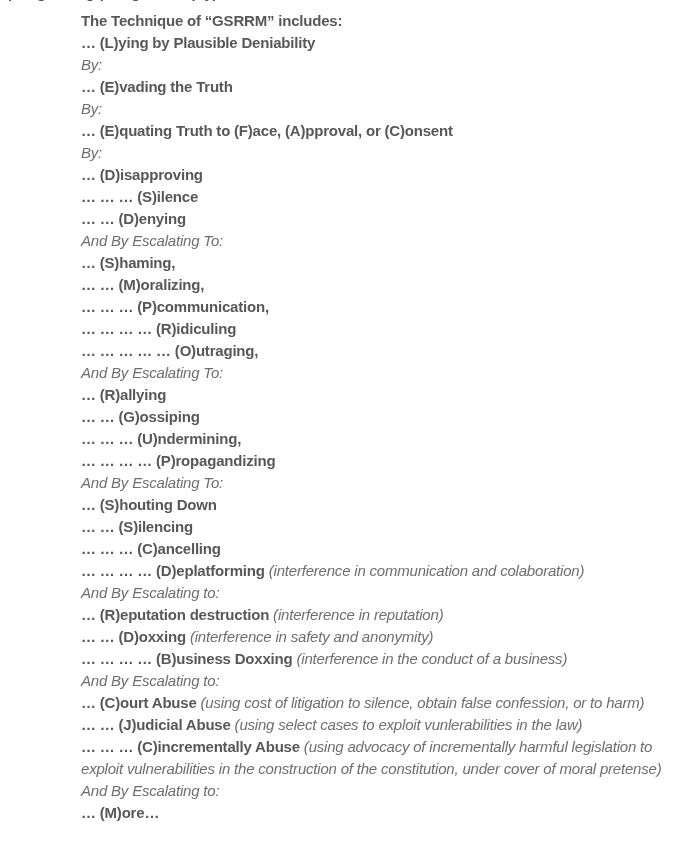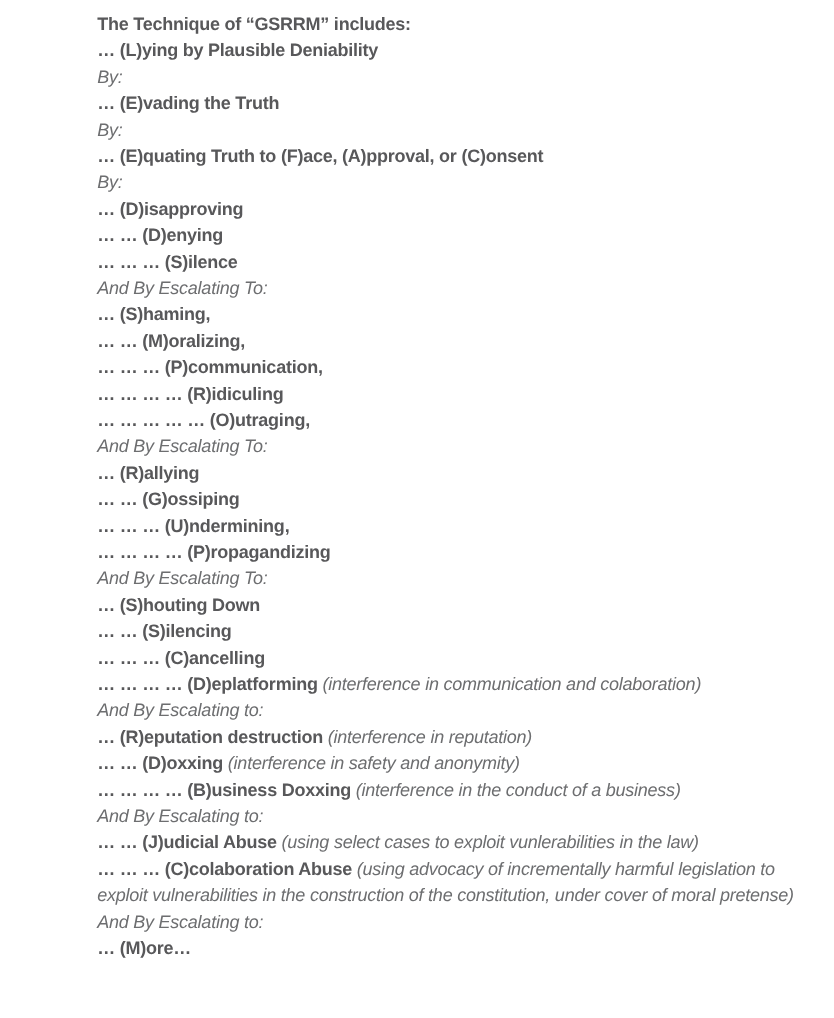--- a/index.html
+++ b/index.html
@@ -63,8 +63,8 @@
     <div class="line"><span class="b">… (E)quating Truth to (F)ace, (A)pproval, or (C)onsent</span></div>
     <div class="line"><span class="r">By:</span></div>
     <div class="line"><span class="b">… (D)isapproving</span></div>
+    <div class="line"><span class="b">… … … (S)ilence</span></div>
     <div class="line"><span class="b">… … (D)enying</span></div>
-    <div class="line"><span class="b">… … … (S)ilence</span></div>
     <div class="line"><span class="r">And By Escalating To:</span></div>
     <div class="line"><span class="b">… (S)haming,</span></div>
     <div class="line"><span class="b">… … (M)oralizing,</span></div>

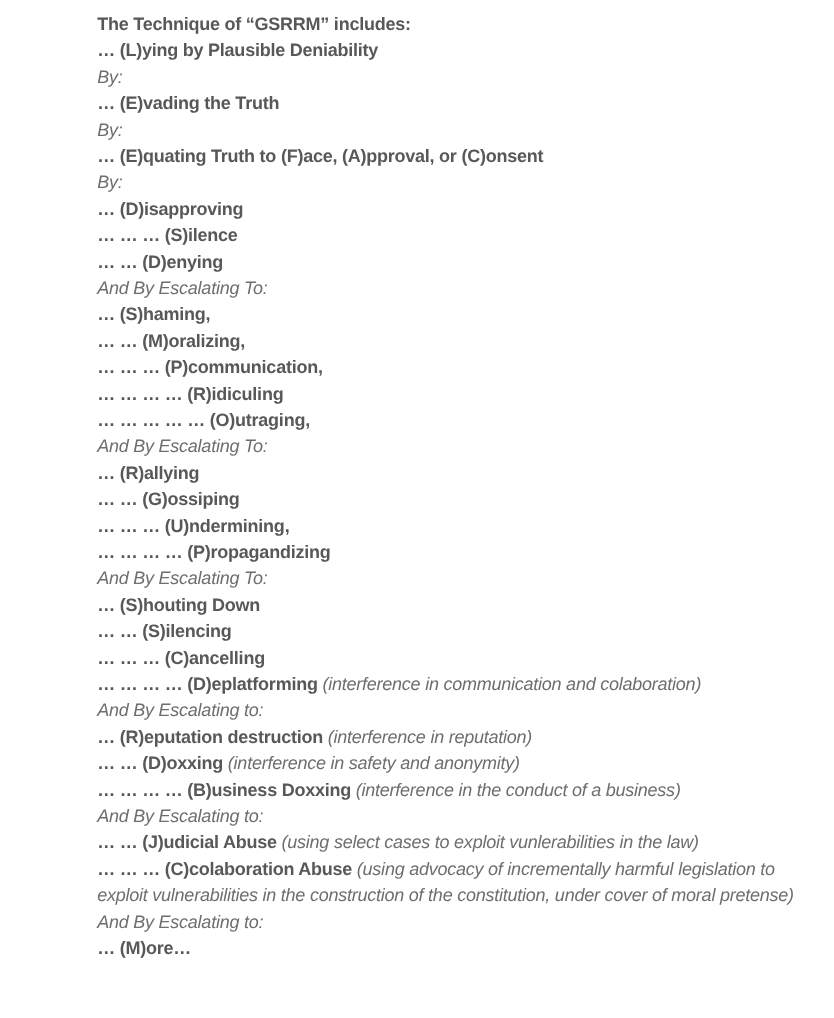--- a/index.html
+++ b/index.html
@@ -86,6 +86,7 @@
     <div class="line"><span class="b">… … (D)oxxing</span> <span class="r">(interference in safety and anonymity)</span></div>
     <div class="line"><span class="b">… … … … (B)usiness Doxxing</span> <span class="r">(interference in the conduct of a business)</span></div>
     <div class="line"><span class="r">And By Escalating to:</span></div>
+    <div class="line"><span class="b">… (C)ourt Abuse</span> <span class="r">(using cost of litigation to silence, obtain false confession, or to harm)</span></div>
     <div class="line"><span class="b">… … (J)udicial Abuse</span> <span class="r">(using select cases to exploit vunlerabilities in the law)</span></div>
     <div class="line"><span class="b">… … … (C)colaboration Abuse</span> <span class="r">(using advocacy of incrementally harmful legislation to</span></div>
     <div class="line"><span class="r">exploit vulnerabilities in the construction of the constitution, under cover of moral pretense)</span></div>

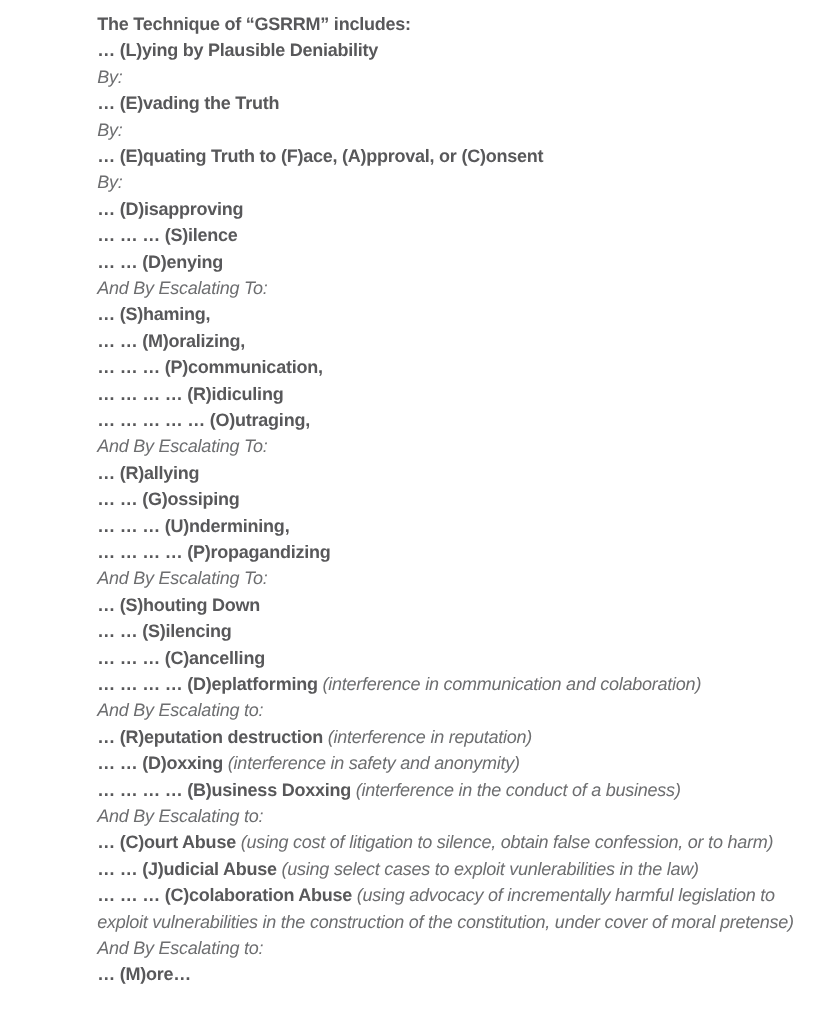--- a/index.html
+++ b/index.html
@@ -88,7 +88,7 @@
     <div class="line"><span class="r">And By Escalating to:</span></div>
     <div class="line"><span class="b">… (C)ourt Abuse</span> <span class="r">(using cost of litigation to silence, obtain false confession, or to harm)</span></div>
     <div class="line"><span class="b">… … (J)udicial Abuse</span> <span class="r">(using select cases to exploit vunlerabilities in the law)</span></div>
-    <div class="line"><span class="b">… … … (C)colaboration Abuse</span> <span class="r">(using advocacy of incrementally harmful legislation to</span></div>
+    <div class="line"><span class="b">… … … (C)incrementally Abuse</span> <span class="r">(using advocacy of incrementally harmful legislation to</span></div>
     <div class="line"><span class="r">exploit vulnerabilities in the construction of the constitution, under cover of moral pretense)</span></div>
     <div class="line"><span class="r">And By Escalating to:</span></div>
     <div class="line"><span class="b">… (M)ore…</span></div>

